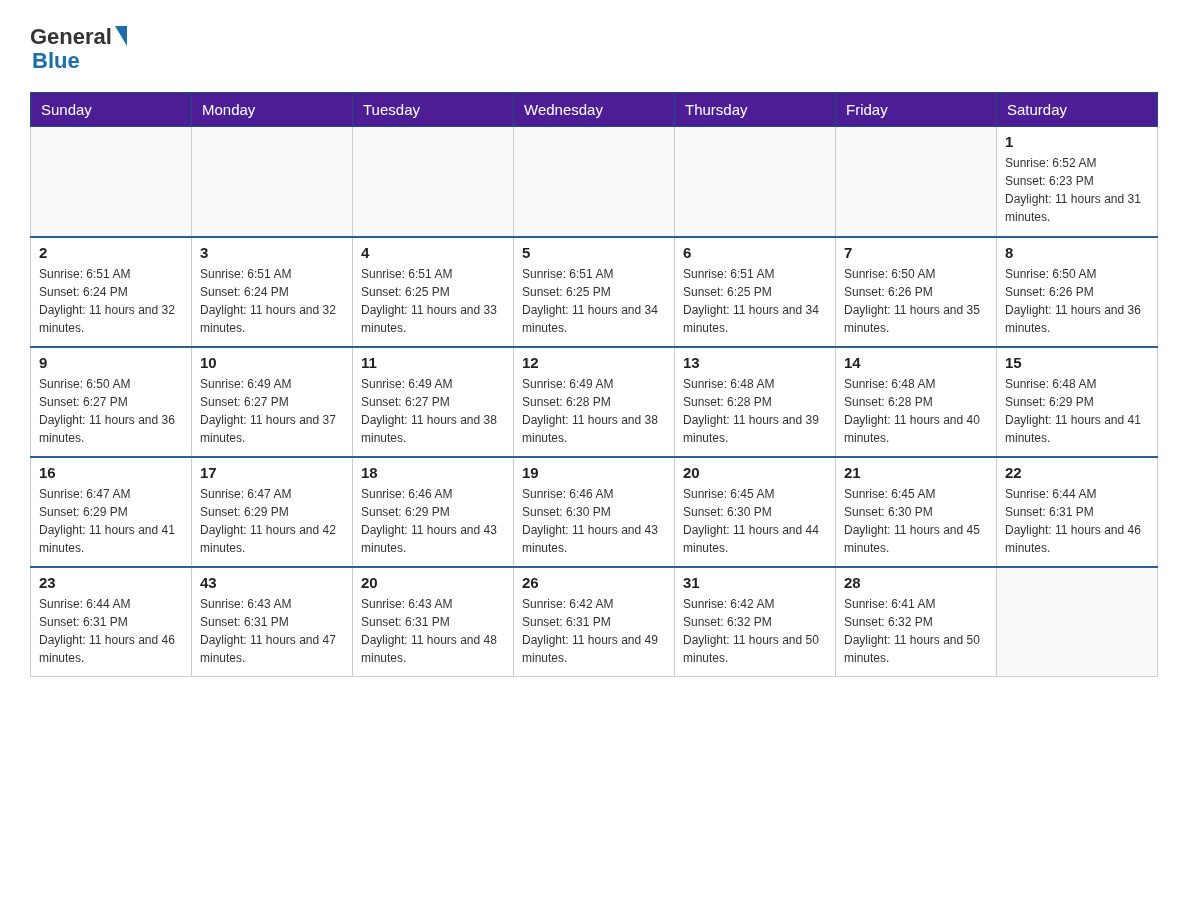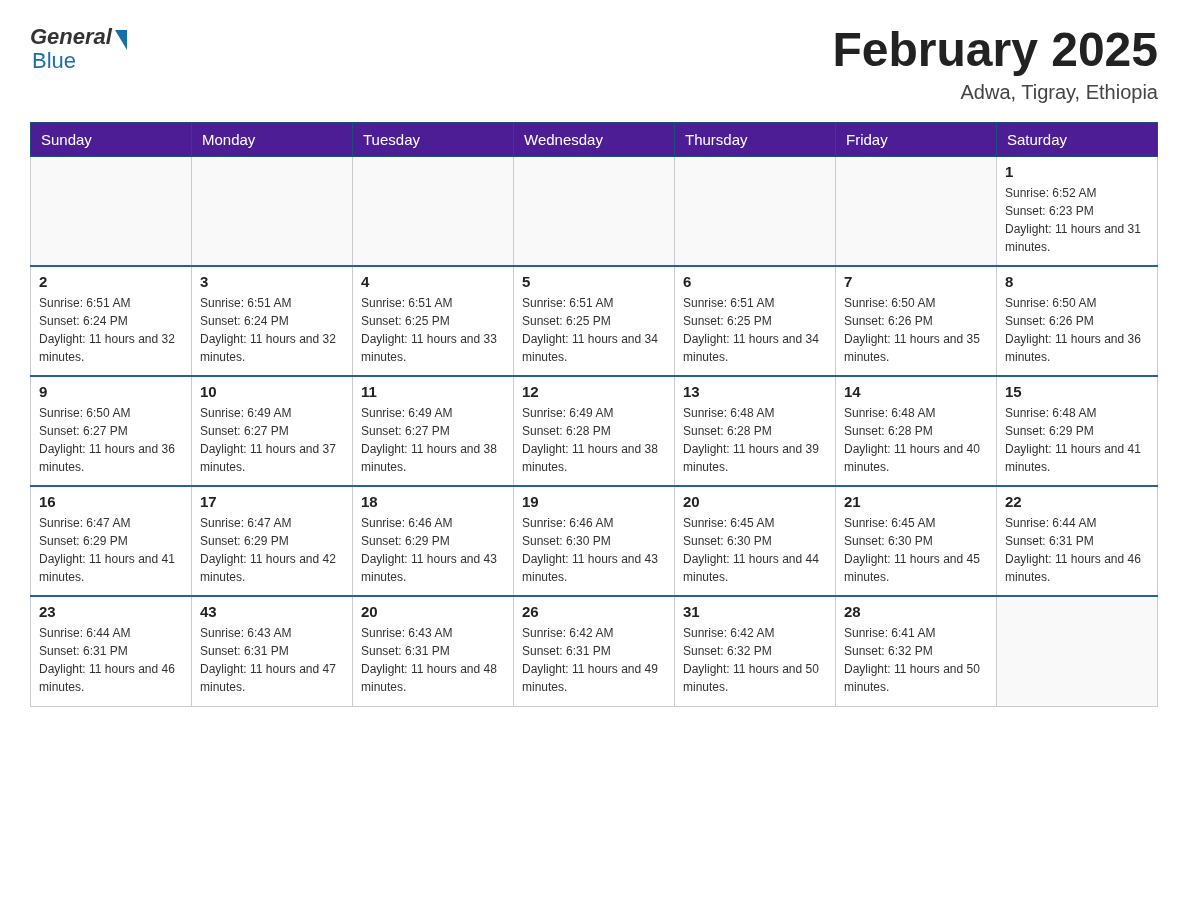--- a/index.html
+++ b/index.html
@@ -23,8 +23,7 @@
     }
     .logo-top {
       display: flex;
-      align-items: flex-end;
-      font-style: italic;
+      align-items: flex-start;
     }
     .logo-general {
       font-size: 22px;

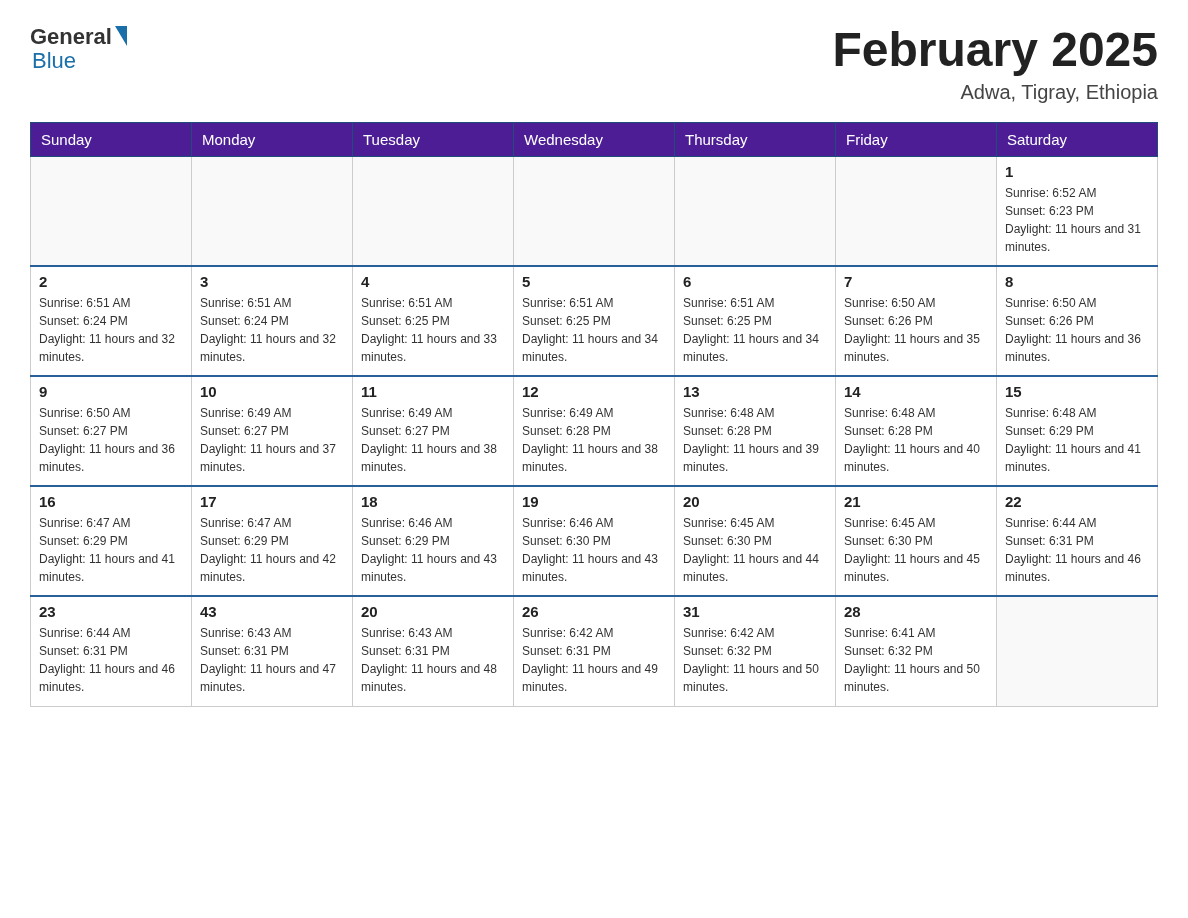--- a/index.html
+++ b/index.html
@@ -41,7 +41,7 @@
     }
     .logo-blue {
       font-size: 22px;
-      font-weight: normal;
+      font-weight: bold;
       color: #1a6fa8;
       margin-top: -2px;
       margin-left: 2px;

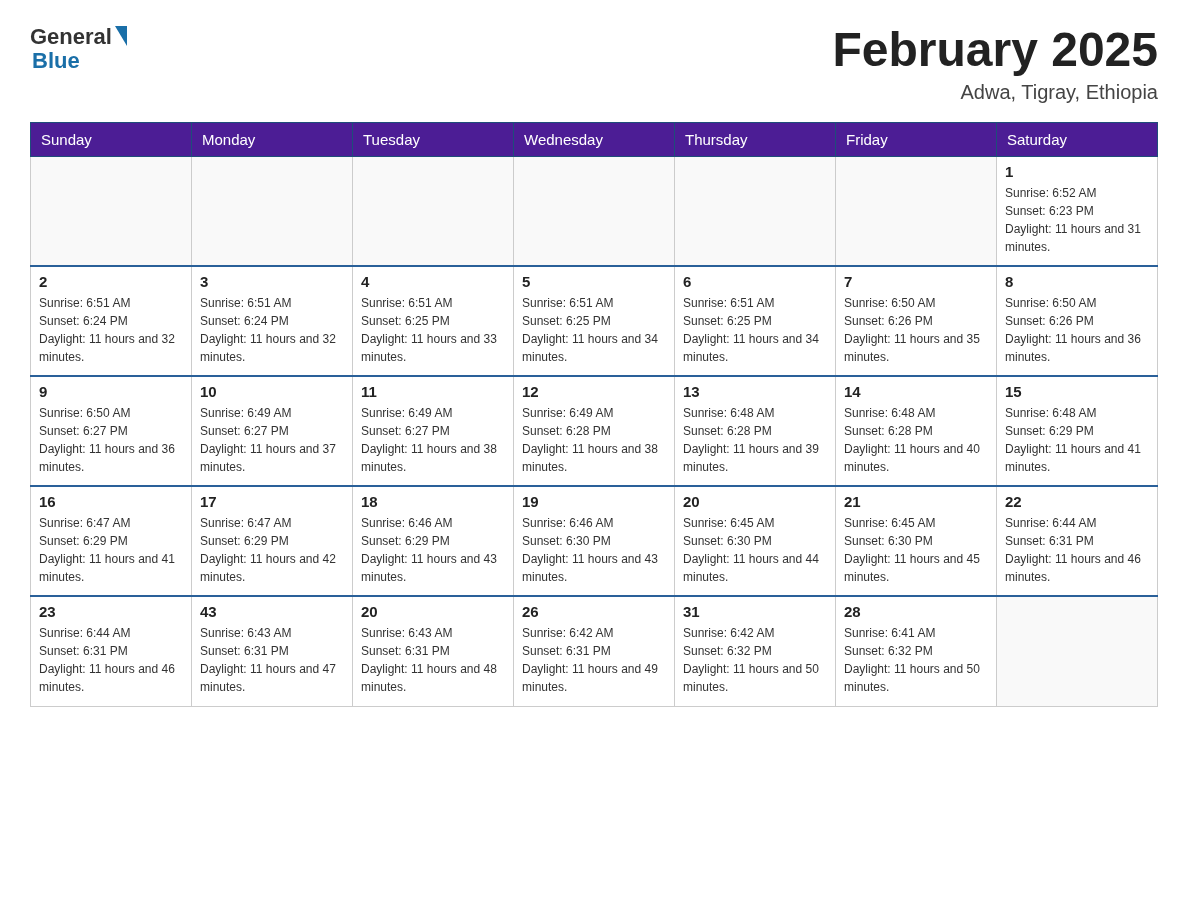--- a/index.html
+++ b/index.html
@@ -112,10 +112,6 @@
       <div class="logo-arrow"></div>
     </div>
     <span class="logo-blue">Blue</span>
-  </div>
-  <div class="title-section">
-    <div class="main-title">February 2025</div>
-    <div class="subtitle">Adwa, Tigray, Ethiopia</div>
   </div>
 </div>
 

